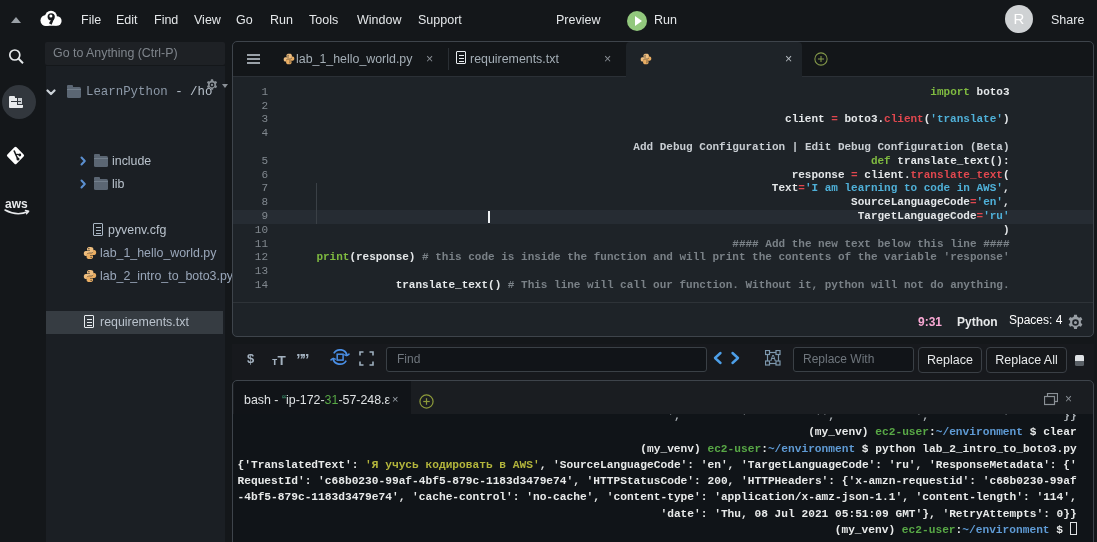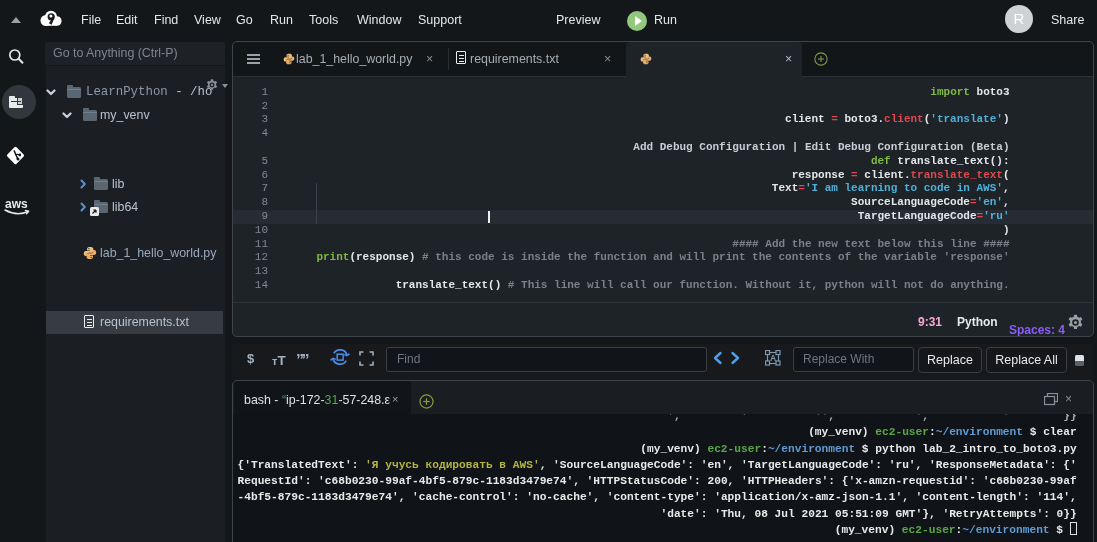--- a/index.html
+++ b/index.html
@@ -118,13 +118,6 @@
       <i class="folder" style="left:21px;"></i>
       <span class="lbl" style="left:40px;font-family:Liberation Mono, monospace;"><span style="color:#8d99a8;">LearnPython</span> - /ho</span>
     </div>
-  <div class="trow" style="top:103.5px;">
-      <svg class="abs" style="left:16px;top:8px;" width="10" height="7" viewBox="0 0 10 7">
-        <path d="M1.5 1.5 L5 5 L8.5 1.5" fill="none" stroke="#ccd2d8" stroke-width="2.2" stroke-linecap="round" stroke-linejoin="round"></path>
-      </svg>
-      <i class="folder" style="left:37px;"></i>
-      <span class="lbl" style="left:54px;">my_venv</span>
-    </div>
   <div class="trow" style="top:172.5px;">
       <svg class="abs" style="left:34px;top:6px;" width="7" height="10" viewBox="0 0 7 10">
         <path d="M1.5 1.5 L4.8 5 L1.5 8.5" fill="none" stroke="#5b8fd0" stroke-width="2" stroke-linecap="round" stroke-linejoin="round"></path>

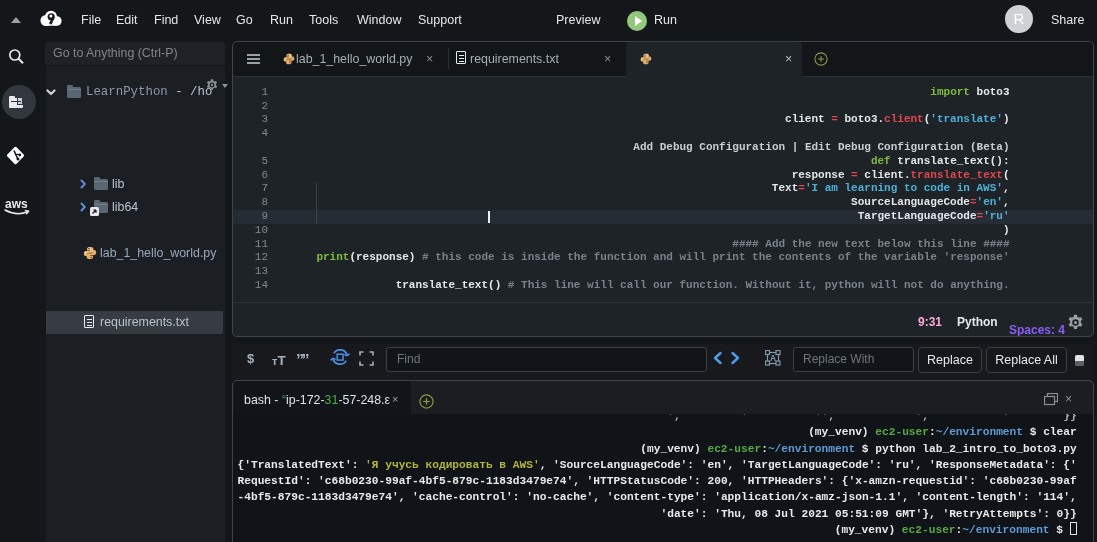--- a/index.html
+++ b/index.html
@@ -118,6 +118,13 @@
       <i class="folder" style="left:21px;"></i>
       <span class="lbl" style="left:40px;font-family:Liberation Mono, monospace;"><span style="color:#8d99a8;">LearnPython</span> - /ho</span>
     </div>
+  <div class="trow" style="top:149.5px;">
+      <svg class="abs" style="left:34px;top:6px;" width="7" height="10" viewBox="0 0 7 10">
+        <path d="M1.5 1.5 L4.8 5 L1.5 8.5" fill="none" stroke="#5b8fd0" stroke-width="2" stroke-linecap="round" stroke-linejoin="round"></path>
+      </svg>
+      <i class="folder" style="left:48px;"></i>
+      <span class="lbl" style="left:66px;">include</span>
+    </div>
   <div class="trow" style="top:172.5px;">
       <svg class="abs" style="left:34px;top:6px;" width="7" height="10" viewBox="0 0 7 10">
         <path d="M1.5 1.5 L4.8 5 L1.5 8.5" fill="none" stroke="#5b8fd0" stroke-width="2" stroke-linecap="round" stroke-linejoin="round"></path>

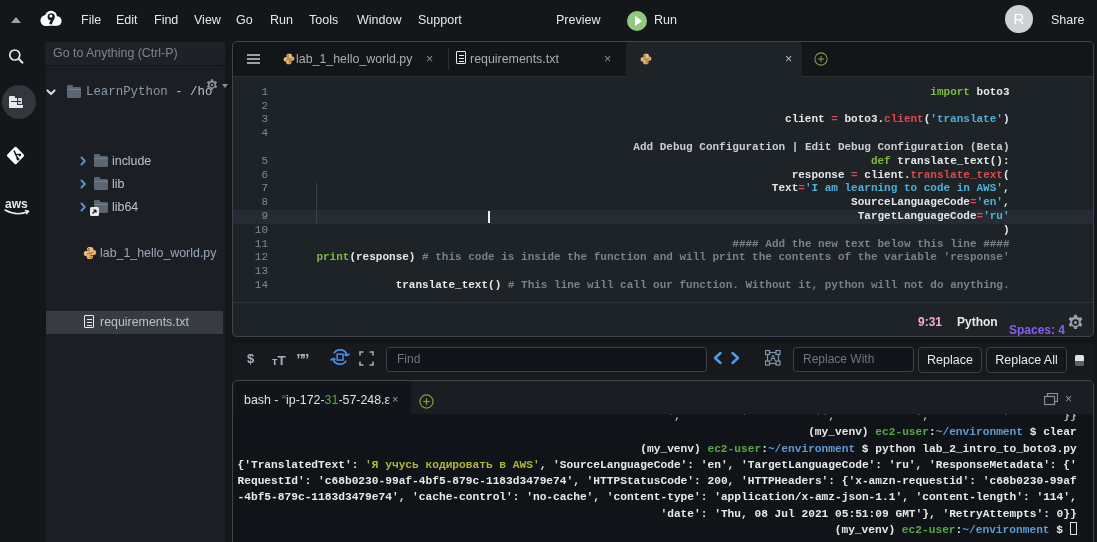--- a/index.html
+++ b/index.html
@@ -132,17 +132,6 @@
       <i class="folder" style="left:48px;"></i>
       <span class="lbl" style="left:66px;">lib</span>
     </div>
-  <div class="trow" style="top:195.5px;">
-      <svg class="abs" style="left:34px;top:6px;" width="7" height="10" viewBox="0 0 7 10">
-        <path d="M1.5 1.5 L4.8 5 L1.5 8.5" fill="none" stroke="#5b8fd0" stroke-width="2" stroke-linecap="round" stroke-linejoin="round"></path>
-      </svg>
-      <i class="folder" style="left:48px;"></i>
-    <i class="abs" style="left:44px;top:11px;width:9px;height:9px;background:#e8eaec;border-radius:1.5px;"></i>
-    <svg class="abs" style="left:44px;top:11px;" width="9" height="9" viewBox="0 0 9 9">
-        <path d="M2.5 6.5 L6 3 M6 3 H3.2 M6 3 V5.8" stroke="#17191c" stroke-width="1.2" fill="none"></path>
-      </svg>
-    <span class="lbl" style="left:66px;">lib64</span>
-    </div>
   <div class="trow" style="top:241.5px;">
       <svg class="abs pyico" style="left:37px;top:4px;" width="14" height="14" viewBox="0 0 14 14">
         <use href="#pylogo"></use>

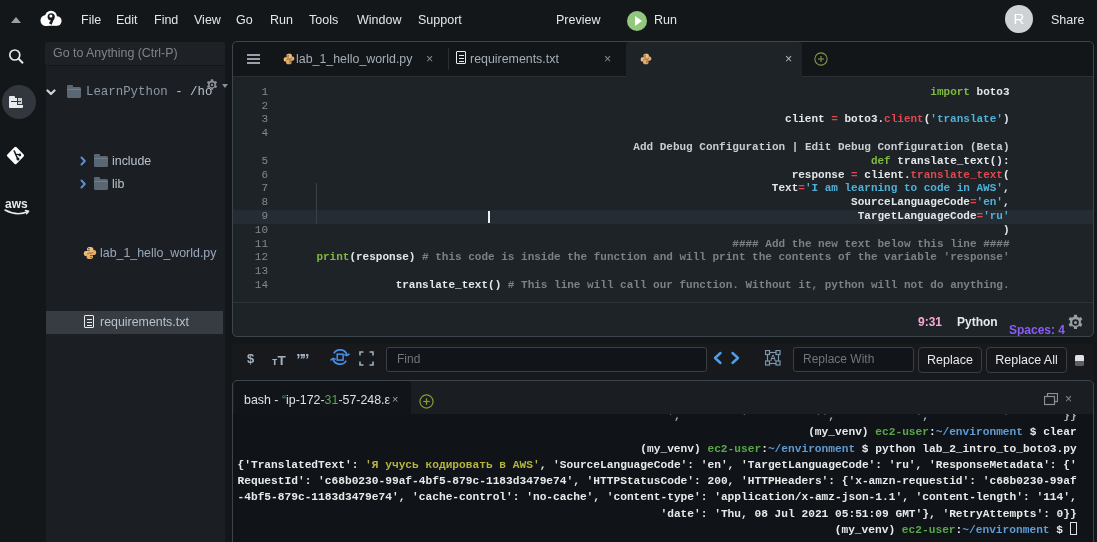--- a/index.html
+++ b/index.html
@@ -132,6 +132,14 @@
       <i class="folder" style="left:48px;"></i>
       <span class="lbl" style="left:66px;">lib</span>
     </div>
+  <div class="trow" style="top:218.5px;">
+      <i class="doc" style="left:47px;">
+        <i style="top:3px;"></i>
+        <i style="top:6px;"></i>
+        <i style="top:9px;"></i>
+      </i>
+      <span class="lbl" style="left:62px;">pyvenv.cfg</span>
+    </div>
   <div class="trow" style="top:241.5px;">
       <svg class="abs pyico" style="left:37px;top:4px;" width="14" height="14" viewBox="0 0 14 14">
         <use href="#pylogo"></use>

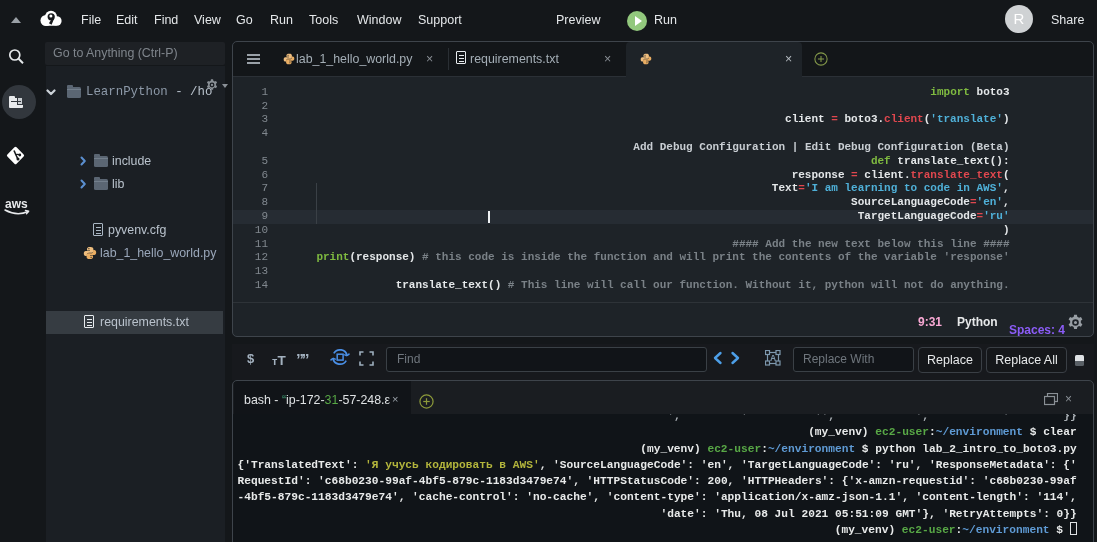--- a/index.html
+++ b/index.html
@@ -146,6 +146,12 @@
       </svg>
       <span class="lbl" style="left:54px;color:#9aa7ba;">lab_1_hello_world.py</span>
     </div>
+  <div class="trow" style="top:264.5px;">
+      <svg class="abs pyico" style="left:37px;top:4px;" width="14" height="14" viewBox="0 0 14 14">
+        <use href="#pylogo"></use>
+      </svg>
+      <span class="lbl" style="left:54px;color:#9aa7ba;">lab_2_intro_to_boto3.py</span>
+    </div>
   <div class="abs" style="left:46px;top:310.5px;width:177px;height:23px;background:#363c42;"></div>
   <div class="trow" style="top:310.5px;color:#dde0e3;">
       <i class="doc bright" style="left:38px;">

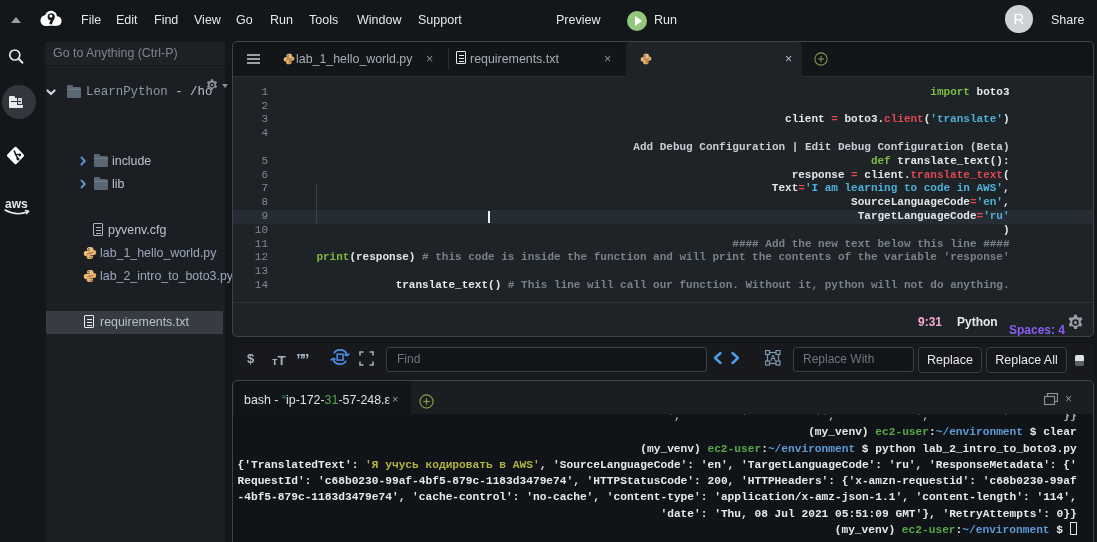--- a/index.html
+++ b/index.html
@@ -245,7 +245,7 @@
     <div class="abs" style="left:0;right:0;bottom:0;height:35px;border-top:1px solid #2e3338;"></div>
     <div class="abs" style="left:686px;top:274px;font-size:12px;font-weight:bold;color:#f9a8d4;">9:31</div>
     <div class="abs" style="left:725px;top:274px;font-size:12px;font-weight:bold;color:#e7e9ea;">Python</div>
-    <div class="abs" style="left:777px;top:282px;font-size:12px;font-weight:bold;color:#8b5cf6;">Spaces: 4</div>
+    <div class="abs" style="left:777px;top:272px;font-size:12px;font-weight:normal;color:#ffffff;">Spaces: 4</div>
     <svg class="abs" style="left:834px;top:272px;" width="19" height="19" viewBox="0 0 16 16">
       <path fill="#989ea4" d="M8 5.2 A2.8 2.8 0 1 0 8 10.8 A2.8 2.8 0 1 0 8 5.2 M8 6.7 A1.3 1.3 0 1 1 8 9.3 A1.3 1.3 0 1 1 8 6.7 M6.8 1.5 h2.4 l0.3 1.7 1.5 0.9 1.6-0.7 1.2 2.1 -1.3 1.1 v1.8 l1.3 1.1 -1.2 2.1 -1.6-0.7 -1.5 0.9 -0.3 1.7 h-2.4 l-0.3-1.7 -1.5-0.9 -1.6 0.7 -1.2-2.1 1.3-1.1 v-1.8 l-1.3-1.1 1.2-2.1 1.6 0.7 1.5-0.9 z"></path>
     </svg>

